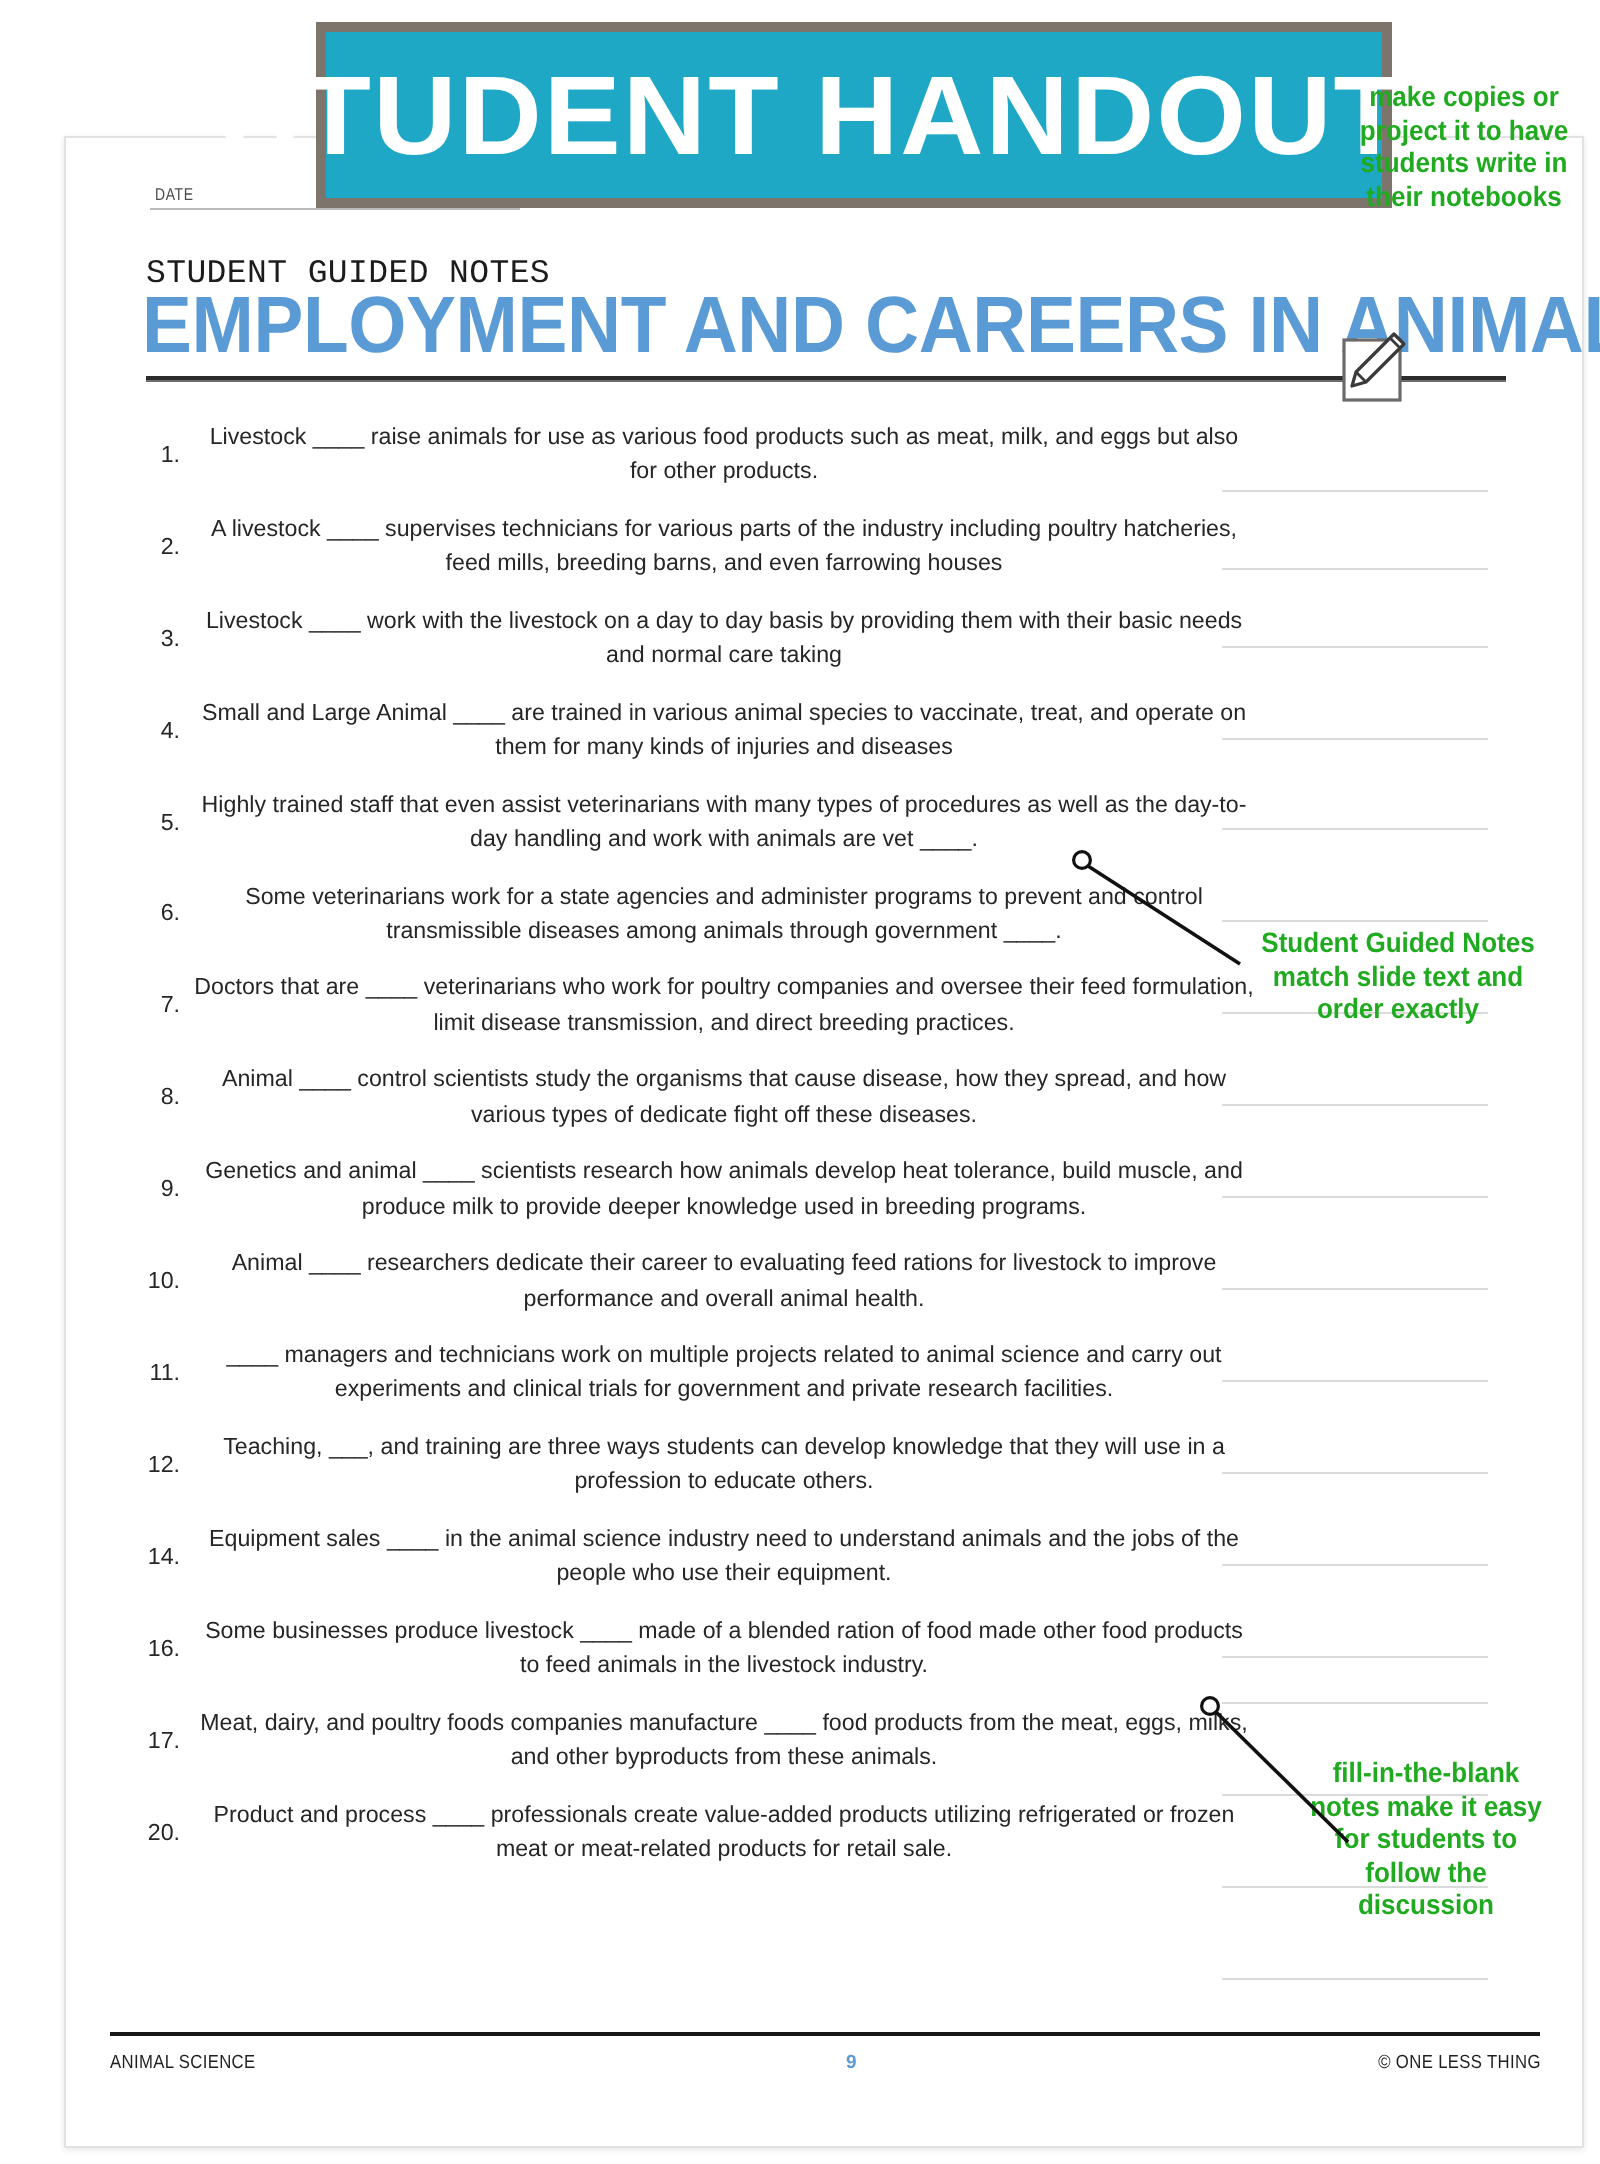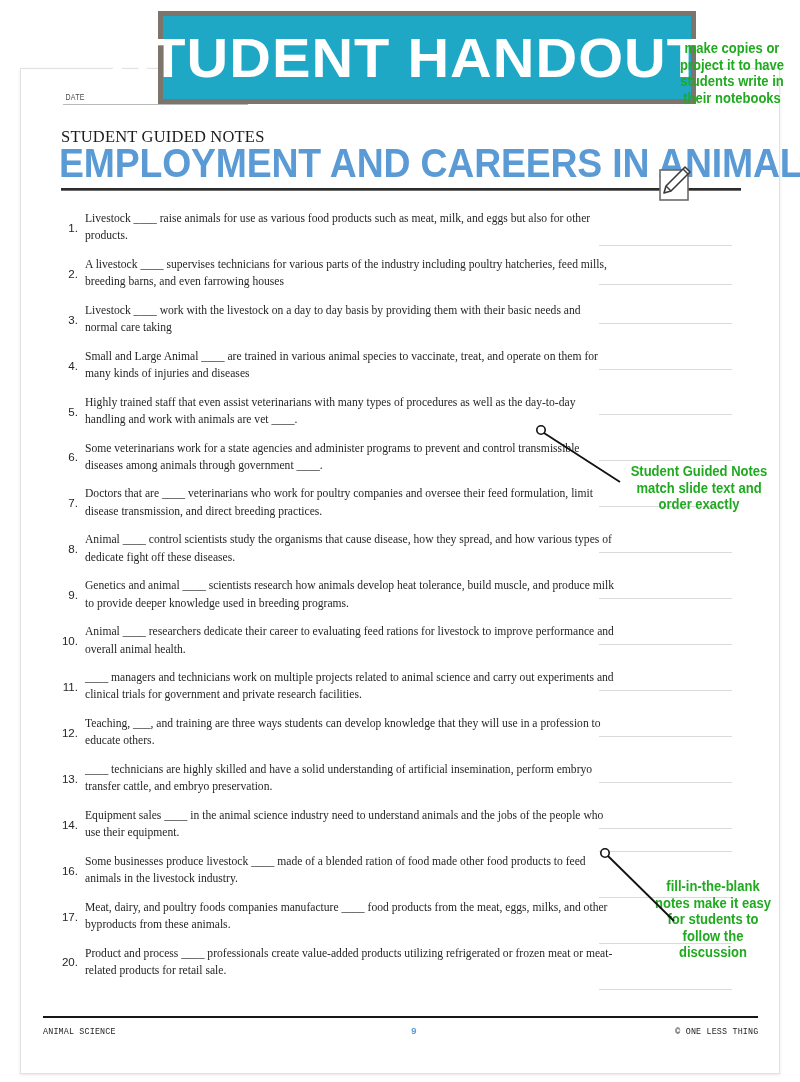--- a/index.html
+++ b/index.html
@@ -18,7 +18,7 @@
   
   #page-sheet {
     position: absolute;
-    left: 20px;
+    left: 32px;
     top: 68px;
     width: 760px;
     height: 1006px;

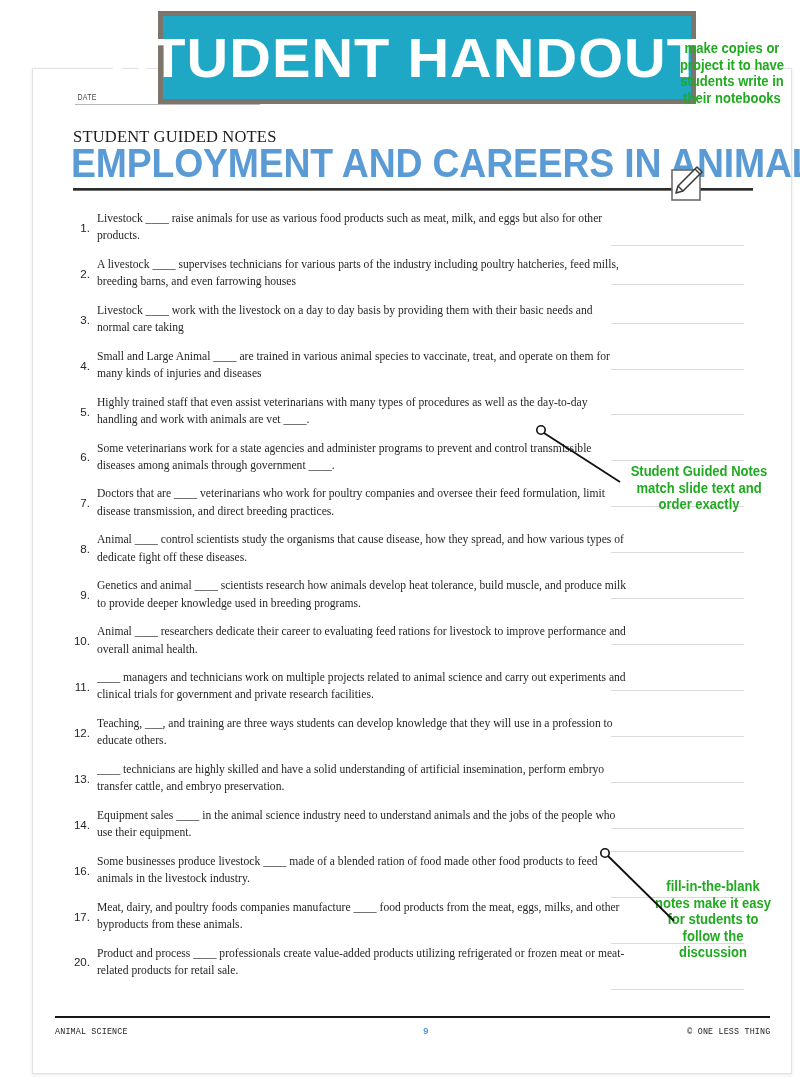--- a/index.html
+++ b/index.html
@@ -56,7 +56,7 @@
     position: absolute;
     left: 40px;
     top: 58px;
-    font-family: Liberation Serif, serif;
+    font-family: Liberation Mono, monospace;
     font-size: 16.5px;
     letter-spacing: 0.2px;
     color: #1c1c1c;

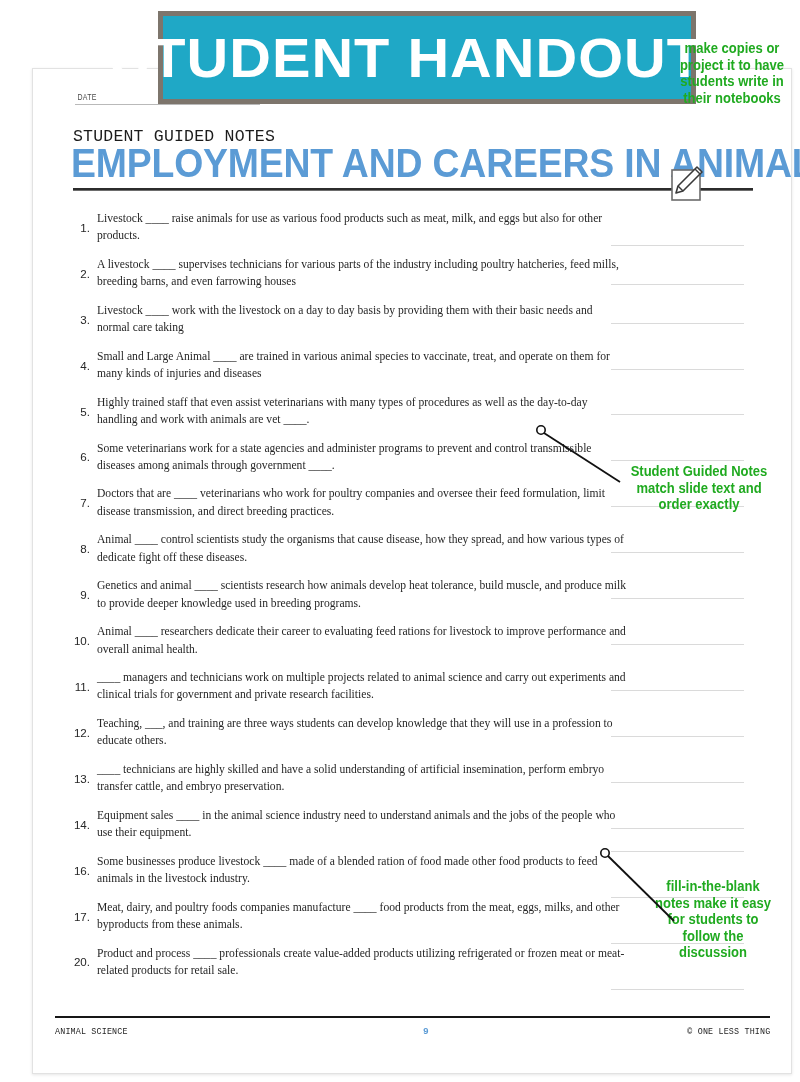--- a/index.html
+++ b/index.html
@@ -122,7 +122,8 @@
     font-size: 11.6px;
     line-height: 17.4px;
     color: #262626;
-    font-family: Liberation Serif, serif;
+    font-family: Liberation Sans, sans-serif;
+    text-align: center;
   }
 
   

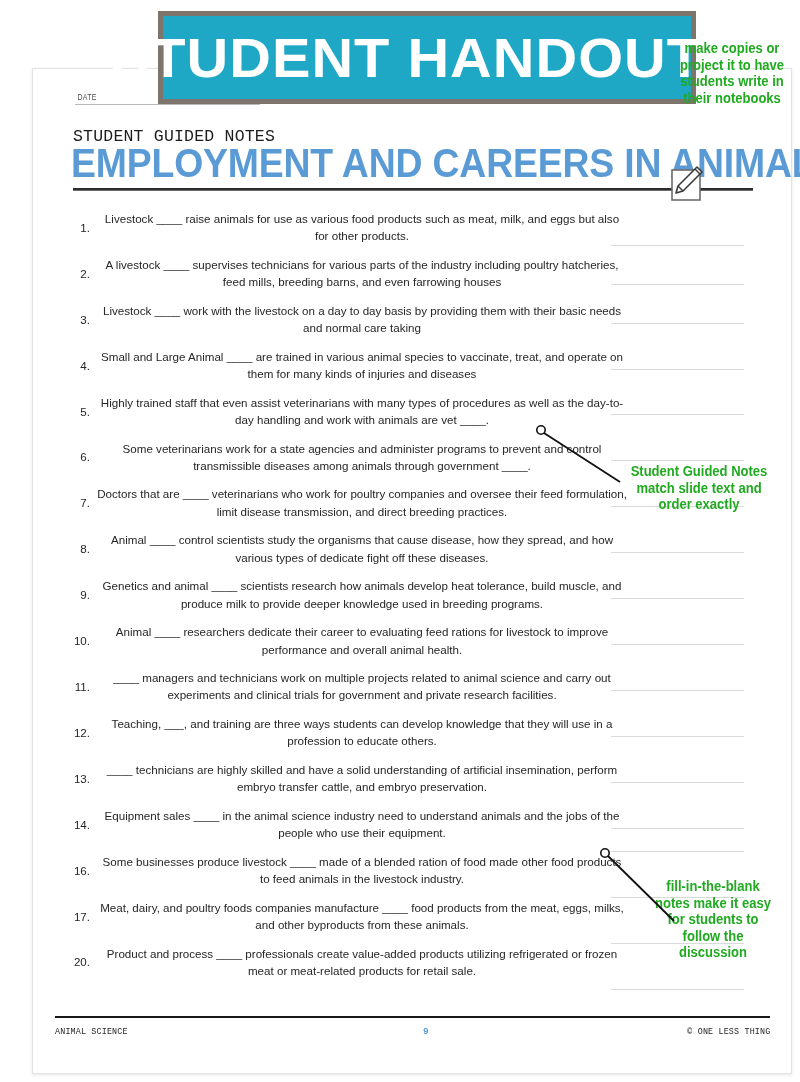--- a/index.html
+++ b/index.html
@@ -304,10 +304,6 @@
         <div class="q-text">Teaching, ___, and training are three ways students can develop knowledge that they will use in a profession to educate others.</div>
       </div>
       <div class="q-row">
-        <div class="q-num">13.</div>
-        <div class="q-text">____ technicians are highly skilled and have a solid understanding of artificial insemination, perform embryo transfer cattle, and embryo preservation.</div>
-      </div>
-      <div class="q-row">
         <div class="q-num">14.</div>
         <div class="q-text">Equipment sales ____ in the animal science industry need to understand animals and the jobs of the people who use their equipment.</div>
       </div>

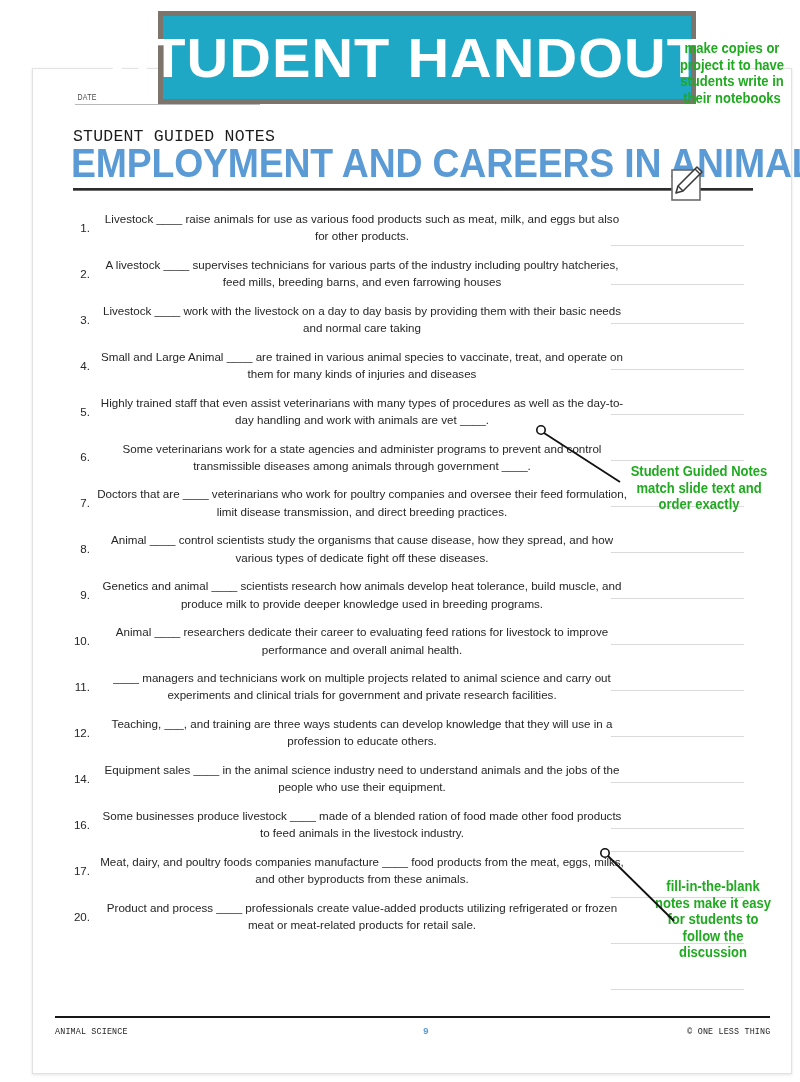--- a/index.html
+++ b/index.html
@@ -157,7 +157,7 @@
     top: 955px;
     width: 715px;
     height: 20px;
-    font-family: Liberation Mono, monospace;
+    font-family: Liberation Sans, sans-serif;
     font-size: 9.5px;
     letter-spacing: 0.2px;
     color: #1f1f1f;

